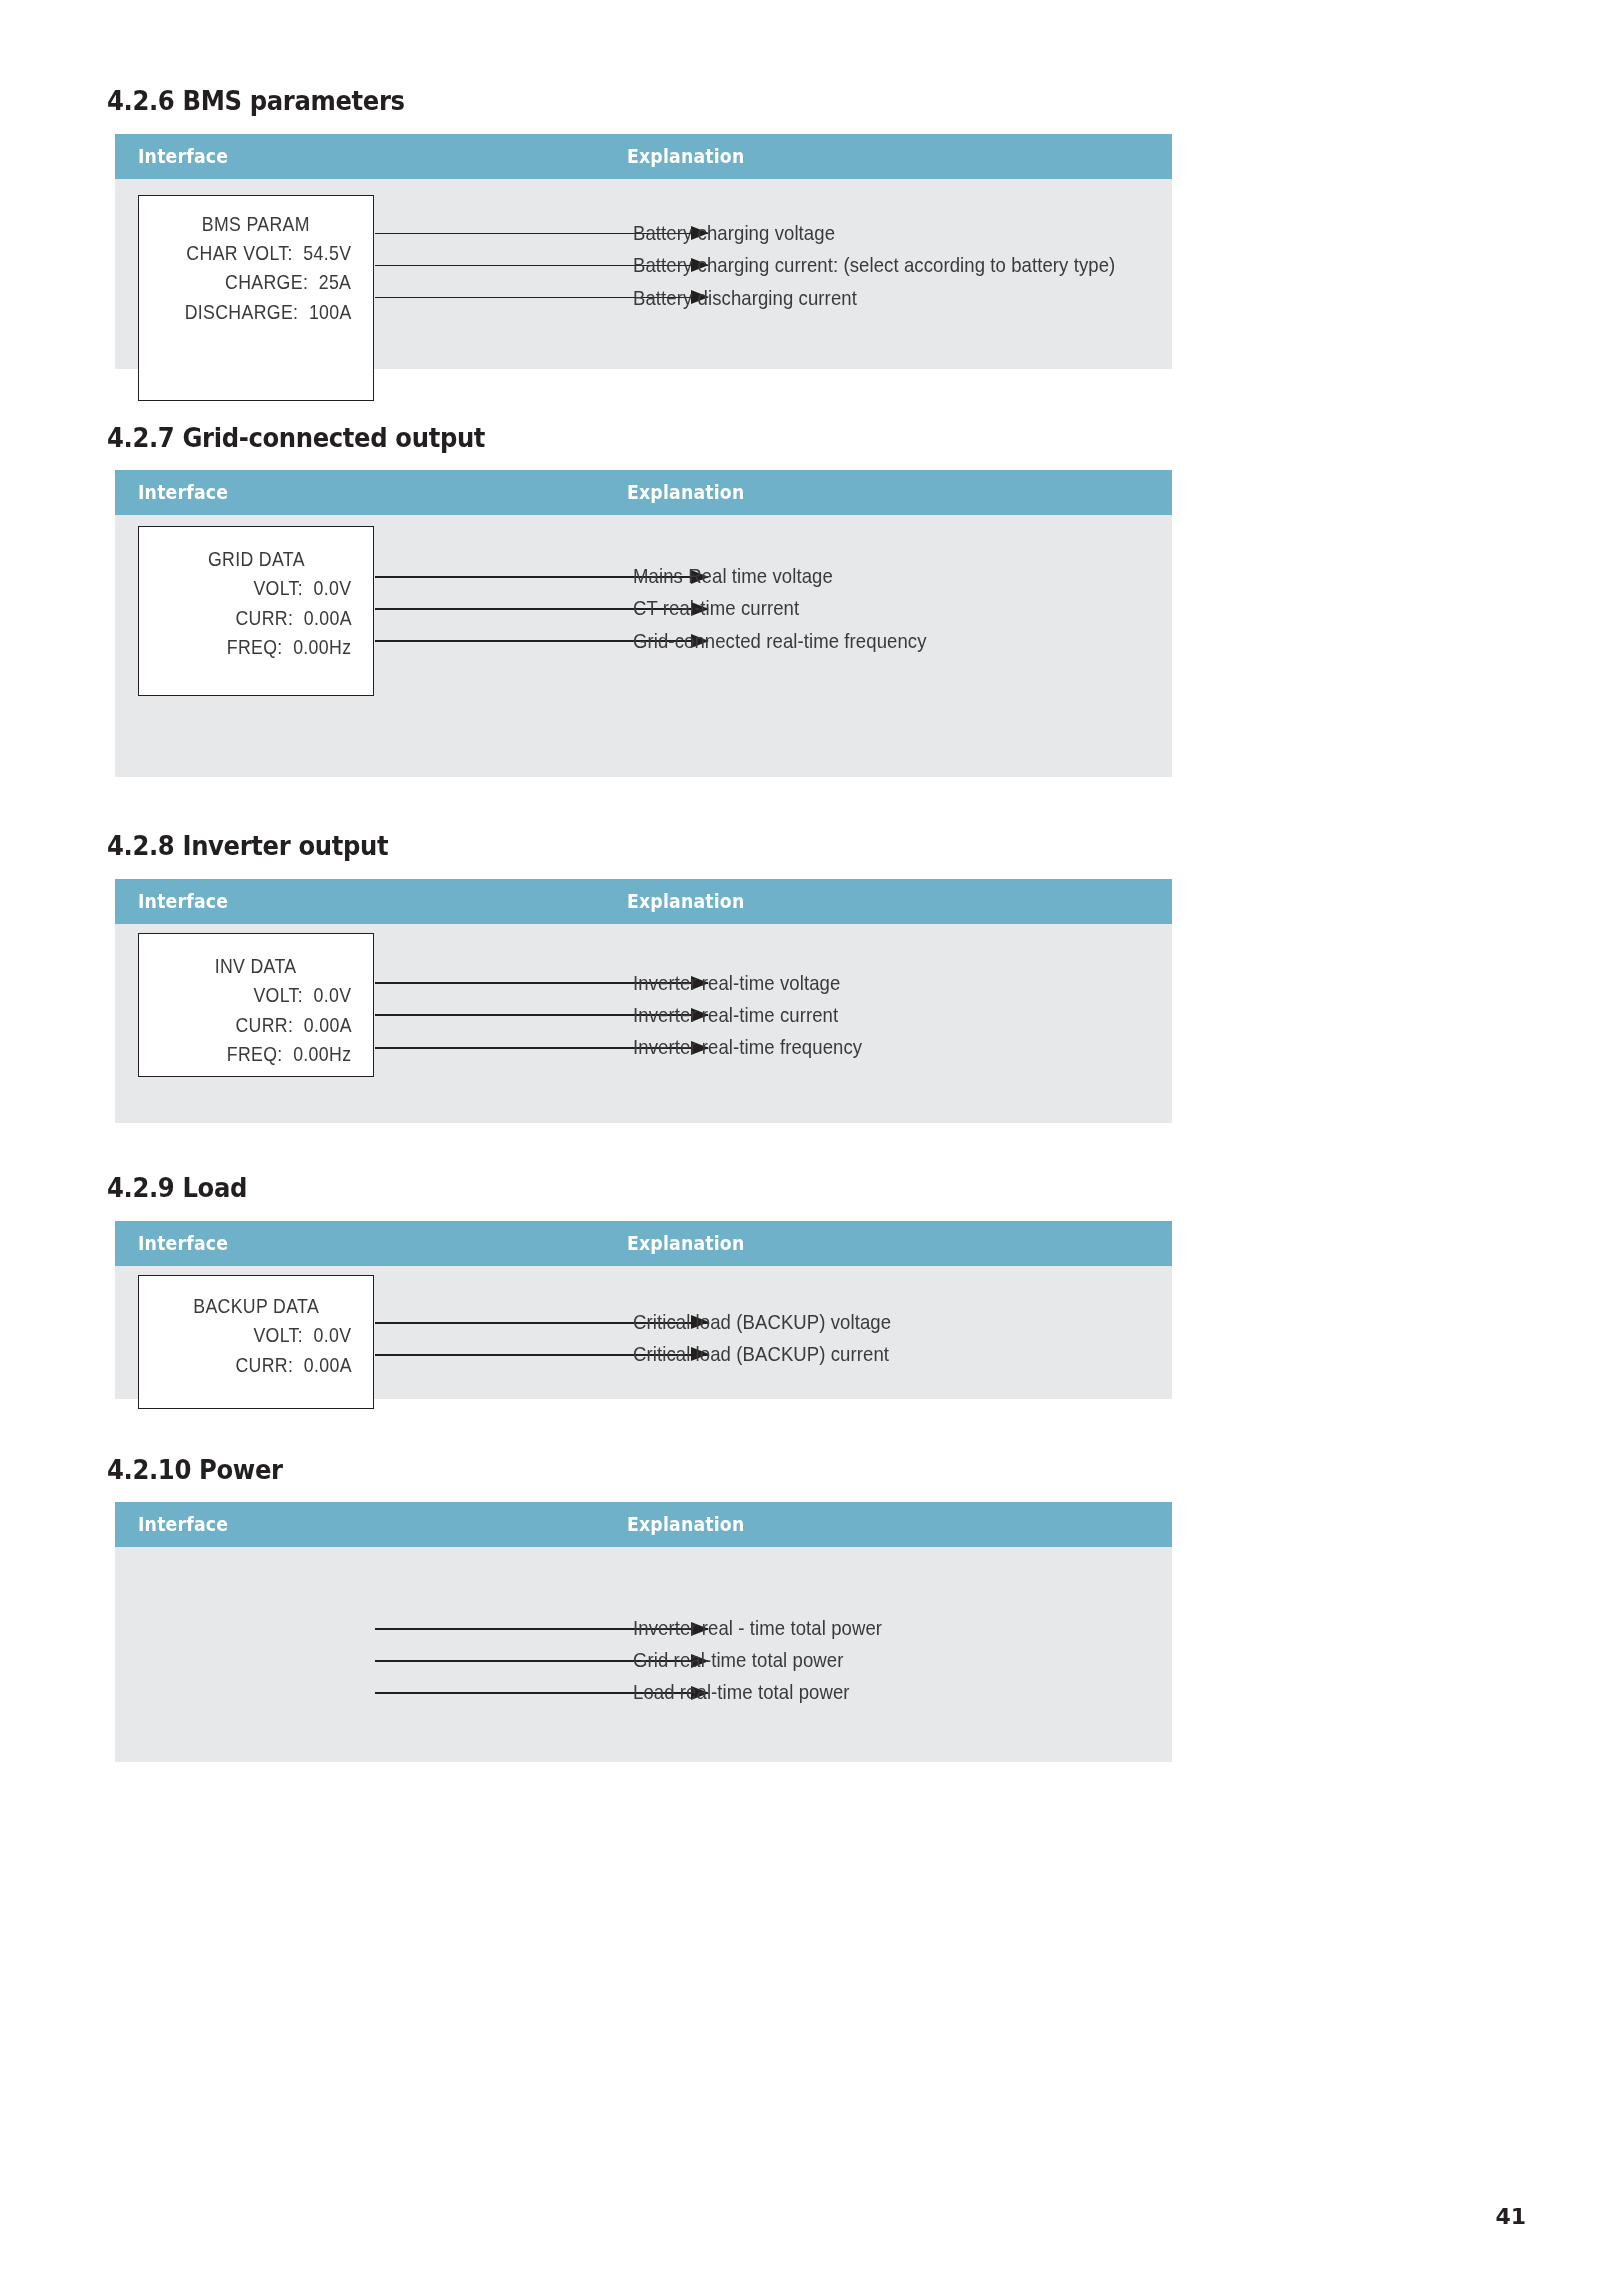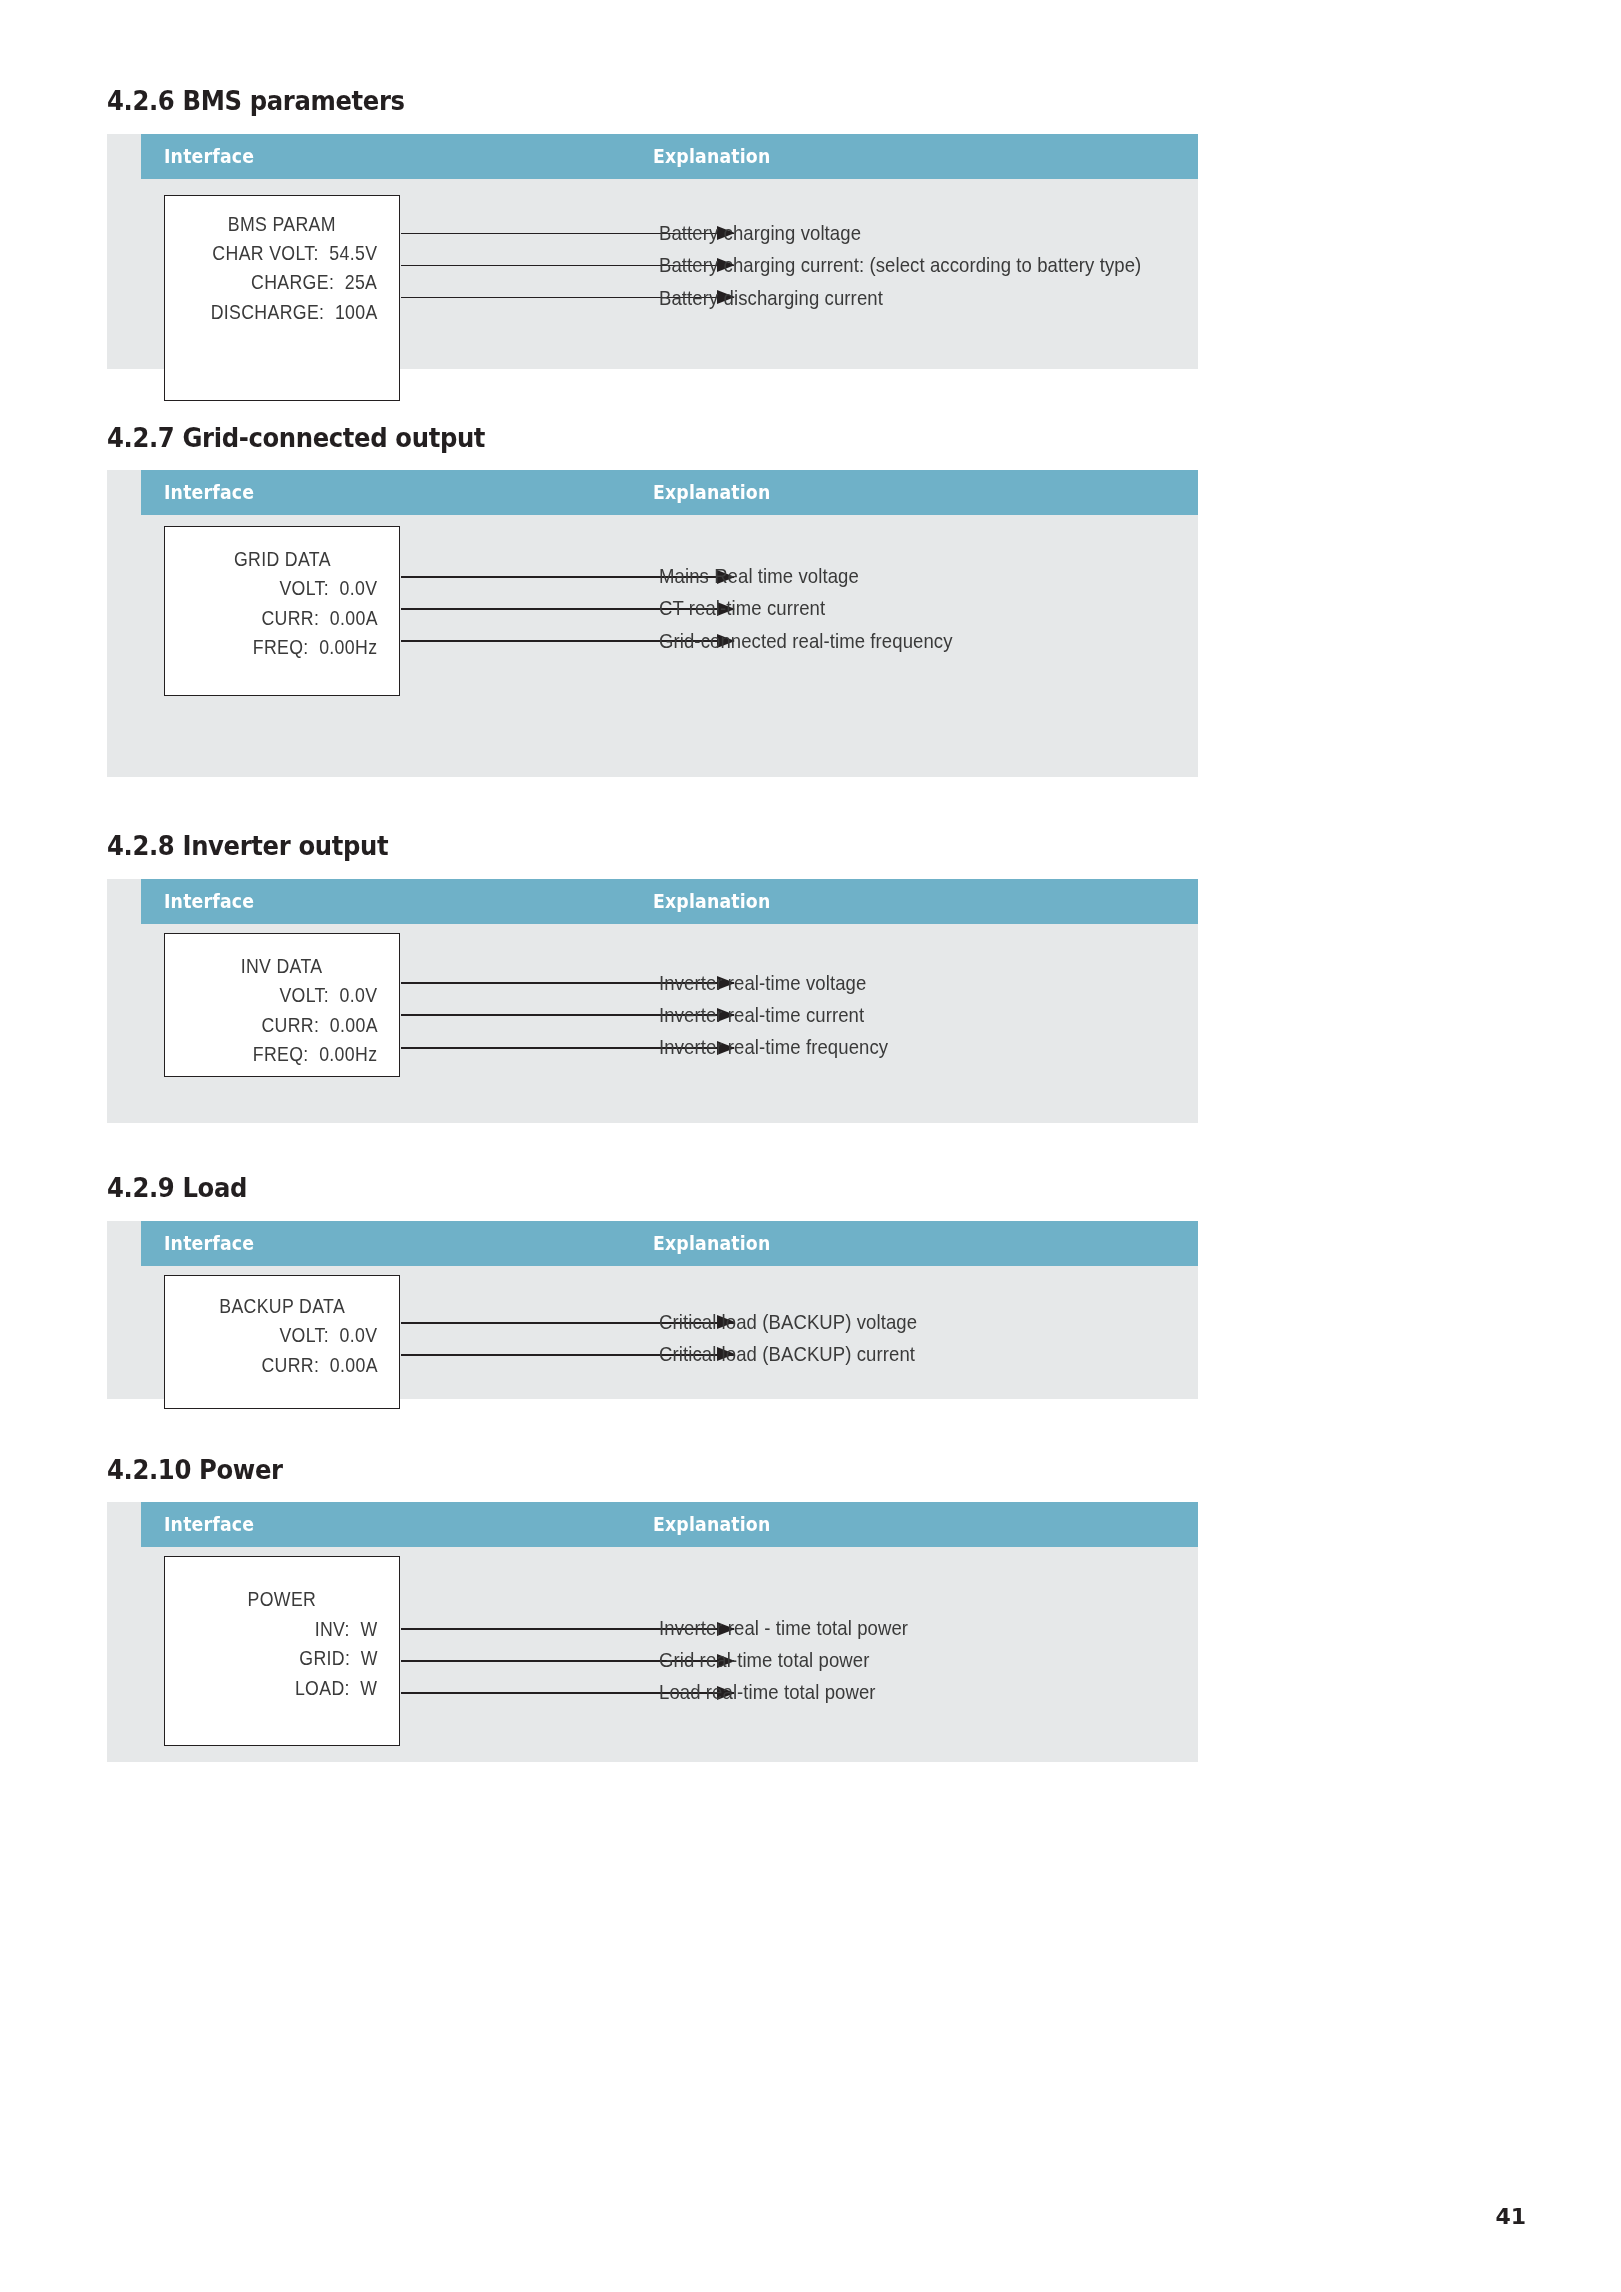--- a/index.html
+++ b/index.html
@@ -52,9 +52,8 @@
   .tbl {
     width: 1057px;
     background: #e6e8e9;
-    margin: 0;
-    position: relative;
-    padding-left: 34px;
+    margin: 8px;
+    position: relative;
   }
   .tbl-head {
     height: 45px;

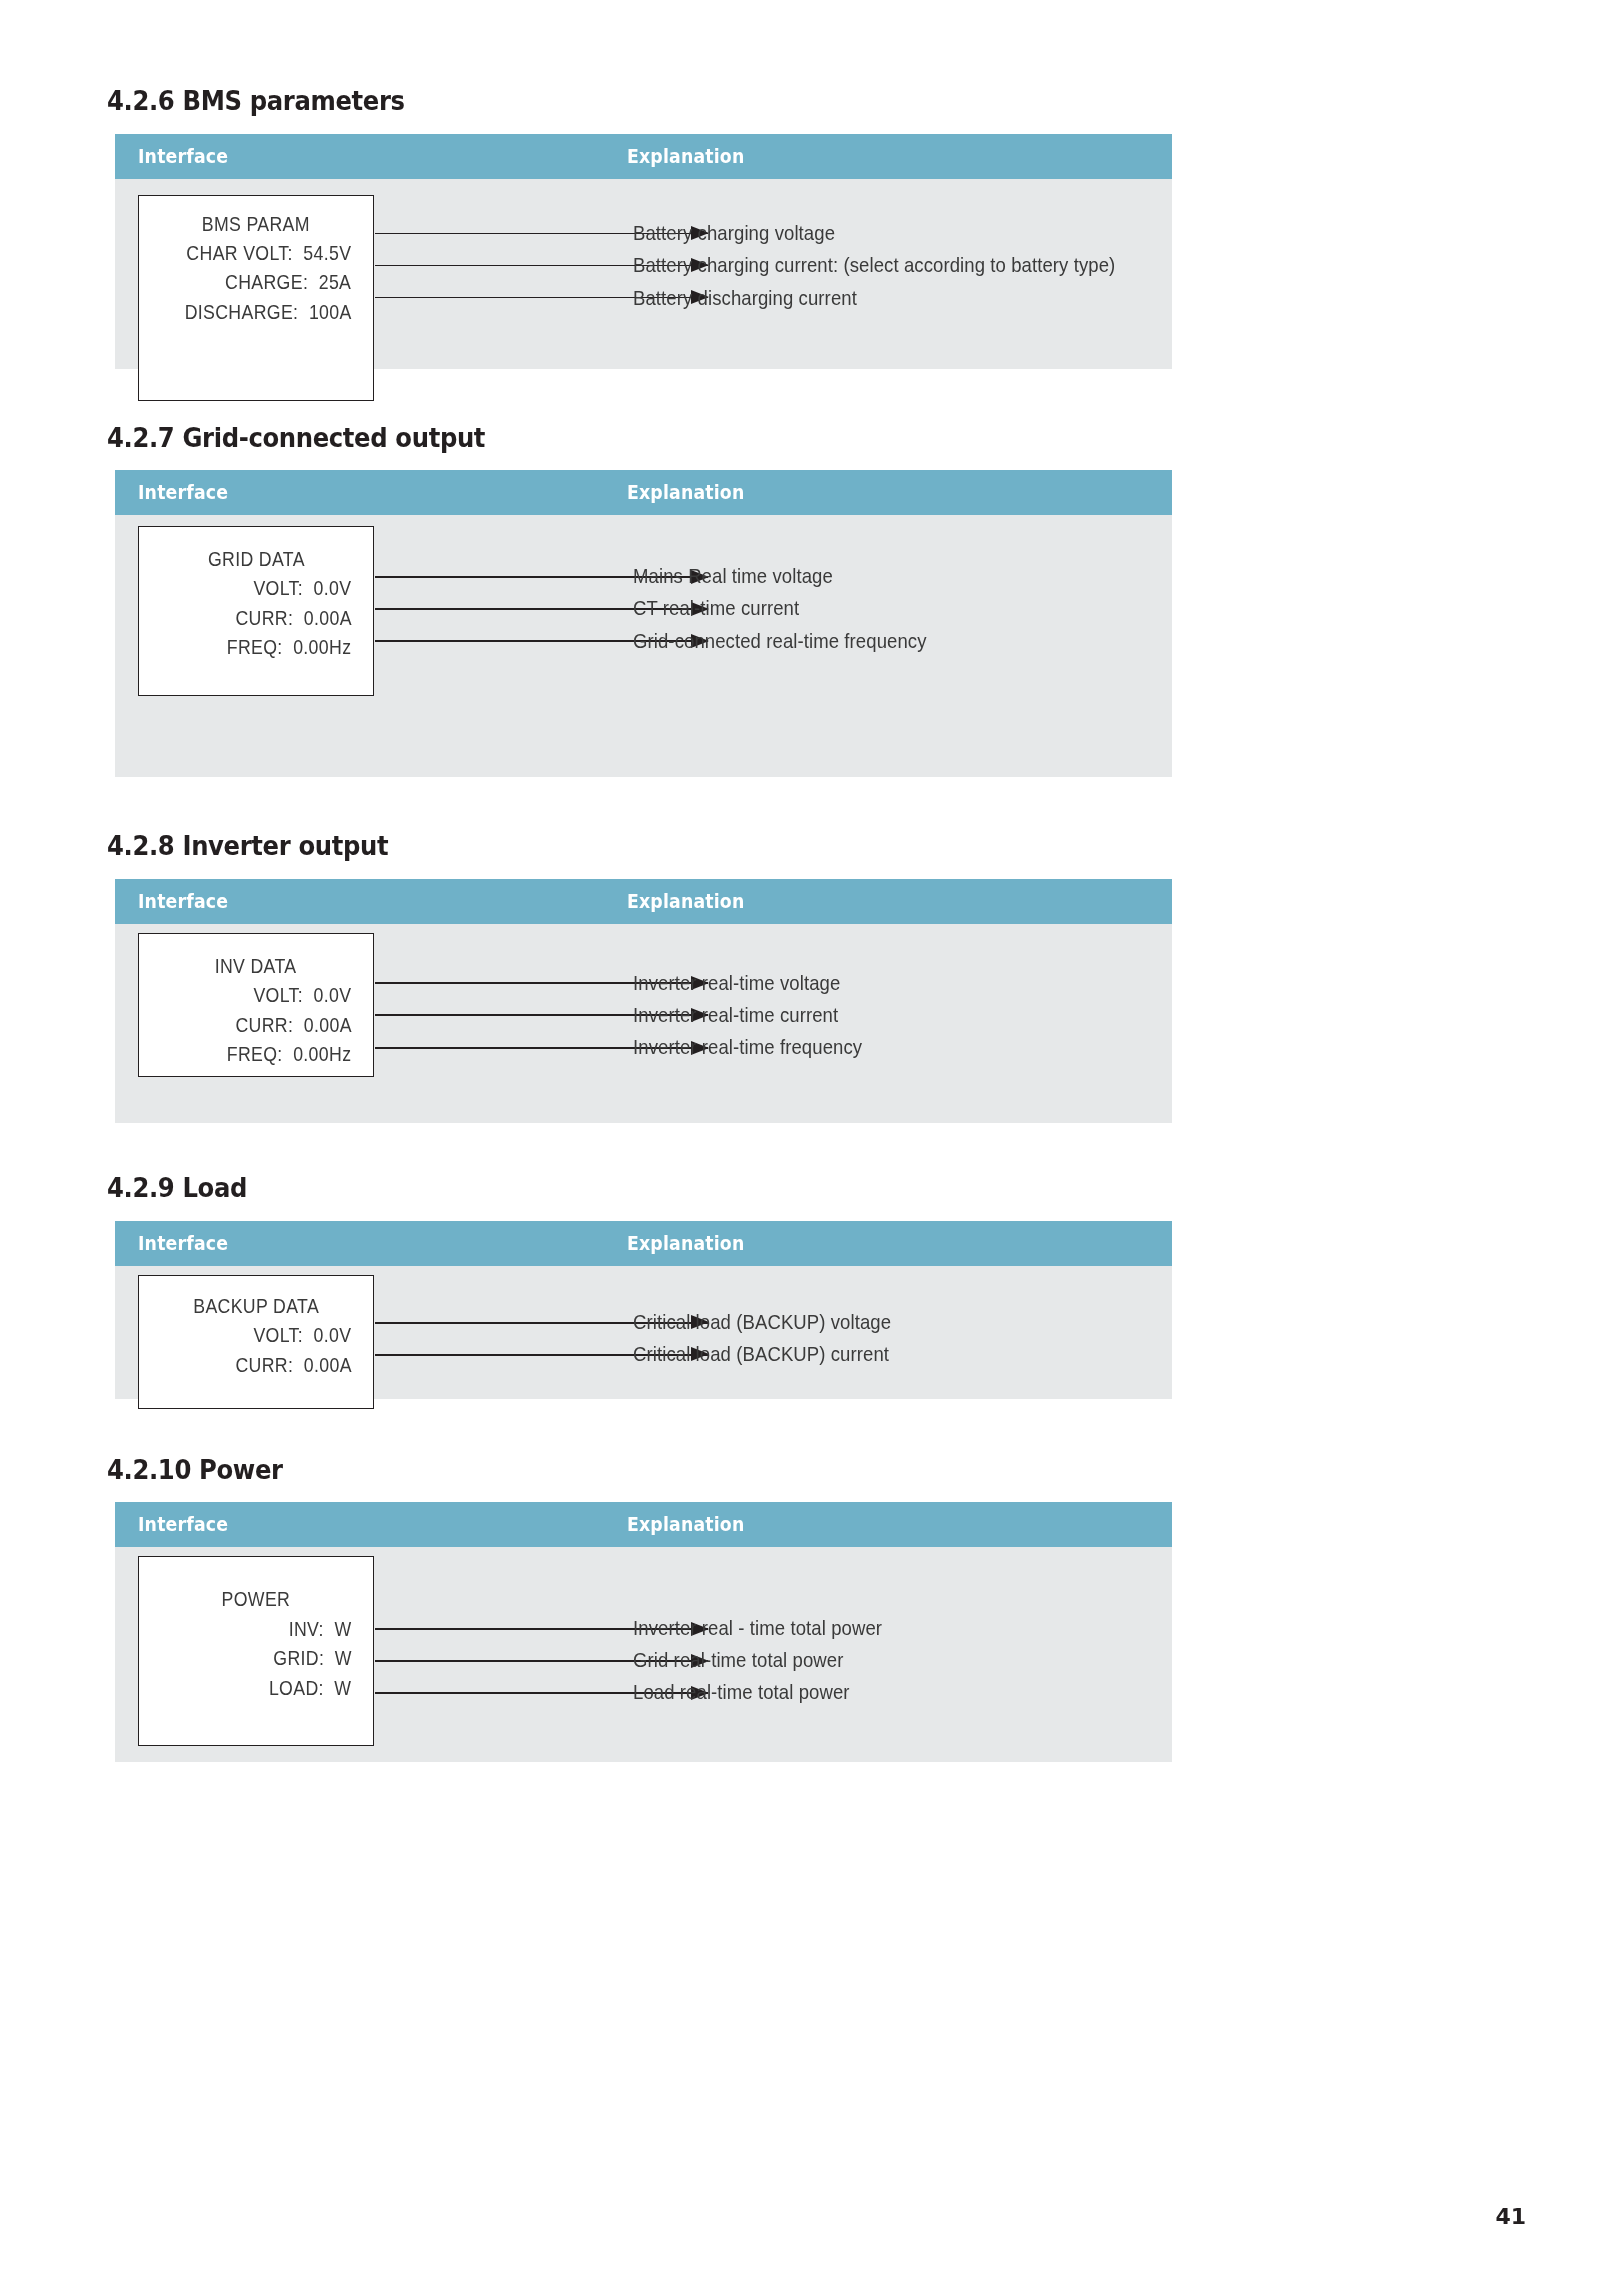--- a/index.html
+++ b/index.html
@@ -254,12 +254,6 @@
             <div class="th th-explanation">Explanation</div>
           </div>
           <div class="tbl-body" style="height: 215px;">
-            <div class="lcd" style="top: 9px; height: 190px; padding-top: 30px;">
-              <div class="lcd-title">POWER</div>
-              <div class="lcd-row" style="margin-top: 5.4px;"><span>INV:</span><span>&nbsp;&nbsp;</span><span>W</span></div>
-              <div class="lcd-row" style="margin-top: 5.4px;"><span>GRID:</span><span>&nbsp;&nbsp;</span><span>W</span></div>
-              <div class="lcd-row" style="margin-top: 5.4px;"><span>LOAD:</span><span>&nbsp;&nbsp;</span><span>W</span></div>
-            </div>
             <div class="arrow" style="left: 260px; width: 333px; top: 81px;"></div>
             <div class="expl" style="left: 518px; top: 69px;">Inverter real - time total power</div>
             <div class="arrow" style="left: 260px; width: 333px; top: 113px;"></div>

